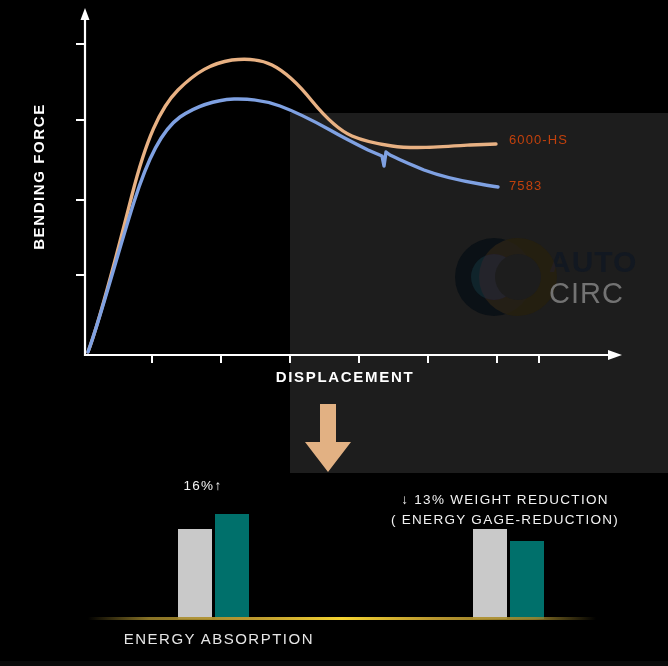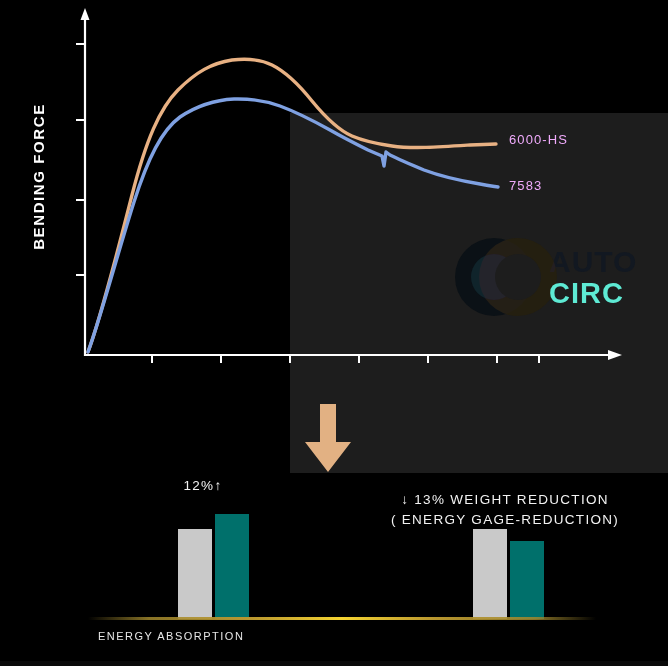--- a/index.html
+++ b/index.html
@@ -114,7 +114,7 @@
   }
   .series-label {
     position: absolute;
-    color: #f0abfc;
+    color: #c2410c;
     font-size: 13px;
     letter-spacing: 1.1px;
     z-index: 4;

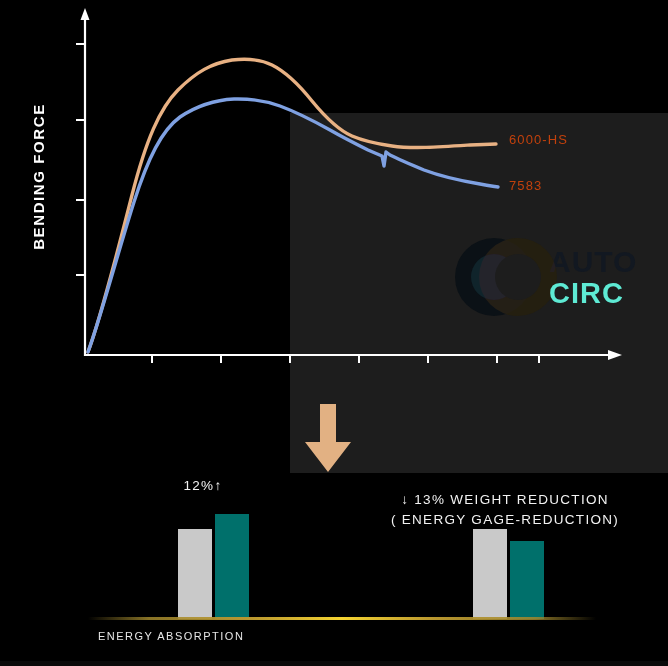--- a/index.html
+++ b/index.html
@@ -77,9 +77,9 @@
     color: #121821;
   }
   #wm-line2 {
-    font-size: 29px; font-weight: bold;
+    font-size: 29px; font-weight: normal;
     letter-spacing: 1px;
-    color: #5eead4;
+    color: #737373;
   }
 
   

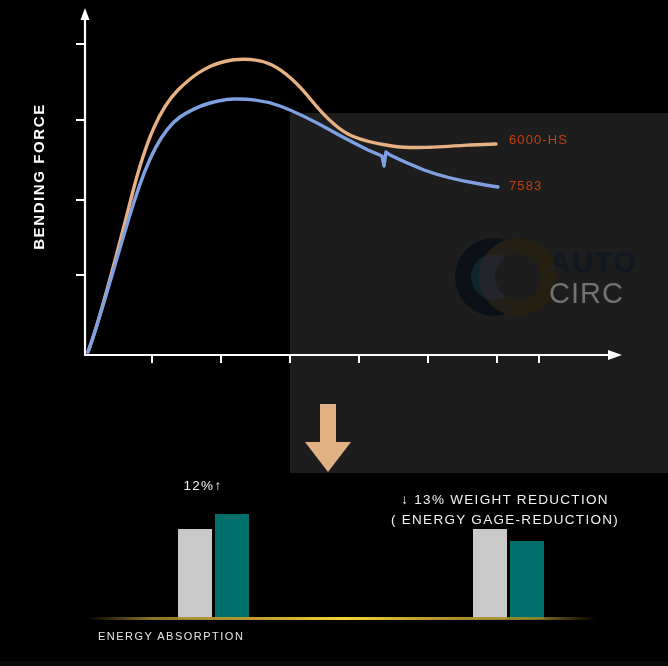--- a/index.html
+++ b/index.html
@@ -267,6 +267,7 @@
     </svg>
 
     <div id="y-axis-title">BENDING FORCE</div>
+    <div id="x-axis-title">DISPLACEMENT</div>
 
     <div id="label-6000hs" class="series-label">6000-HS</div>
     <div id="label-6082" class="series-label">7583</div>

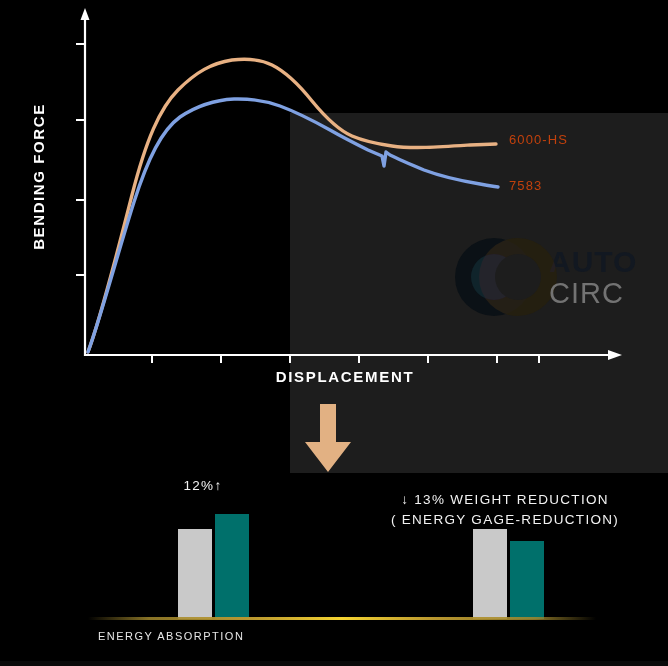--- a/index.html
+++ b/index.html
@@ -279,7 +279,7 @@
 
   <div id="bar-chart">
 
-    <div id="anno-energy" class="annotation">12%↑</div>
+    <div id="anno-energy" class="annotation">16%↑</div>
 
     <div id="anno-weight" class="annotation">
       <div>↓ 13% WEIGHT REDUCTION</div>

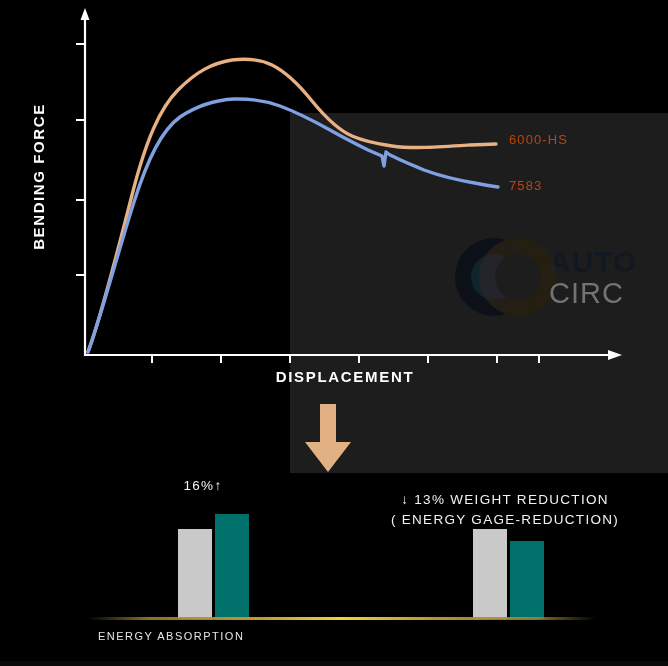--- a/index.html
+++ b/index.html
@@ -178,10 +178,10 @@
   .cat-label {
     position: absolute;
     color: #e6e6e6;
-    font-size: 11px;
+    font-size: 15px;
     letter-spacing: 1.5px;
     white-space: nowrap;
-    text-align: left;
+    text-align: right;
   }
   #cat-energy { left: 98px; top: 160px; width: 216px; }
   #cat-weight { left: 420px; top: 160px; width: 190px; }

